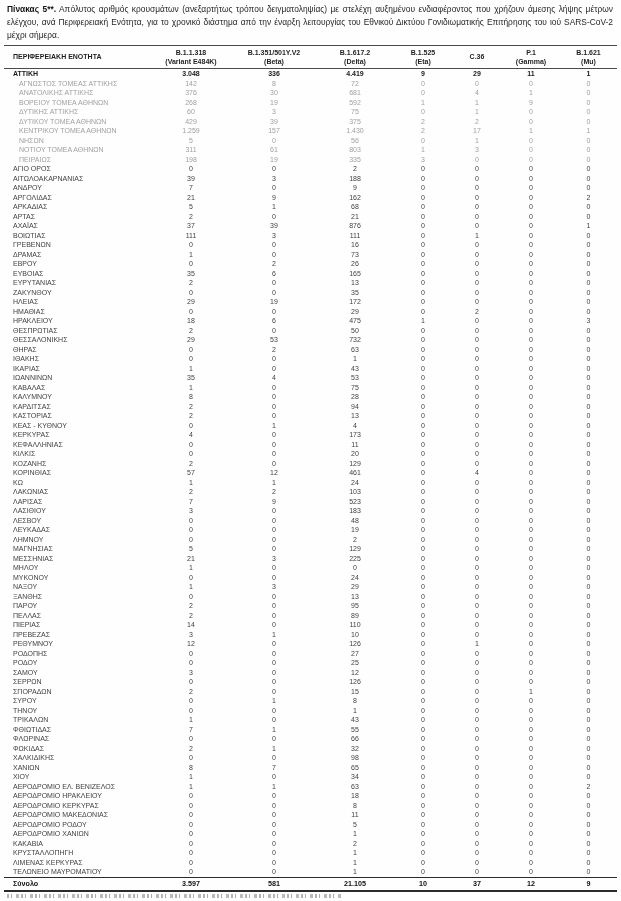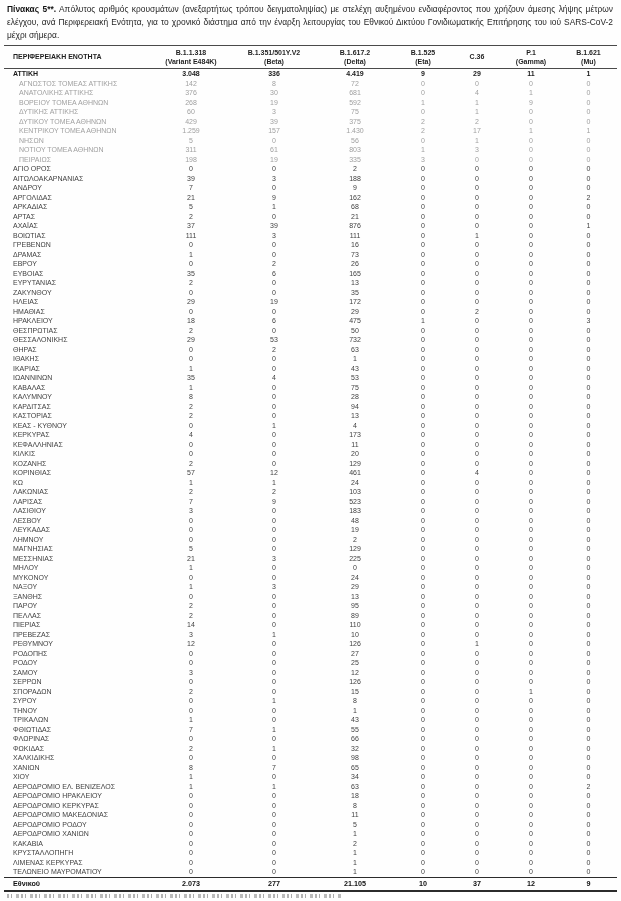--- a/index.html
+++ b/index.html
@@ -965,7 +965,7 @@
       </tbody>
     <tfoot>
       <tr>
-        <td class="name">Εθνικού</td>
+        <td class="name">Σύνολο</td>
         <td>2.073</td>
         <td>277</td>
         <td>21.105</td>

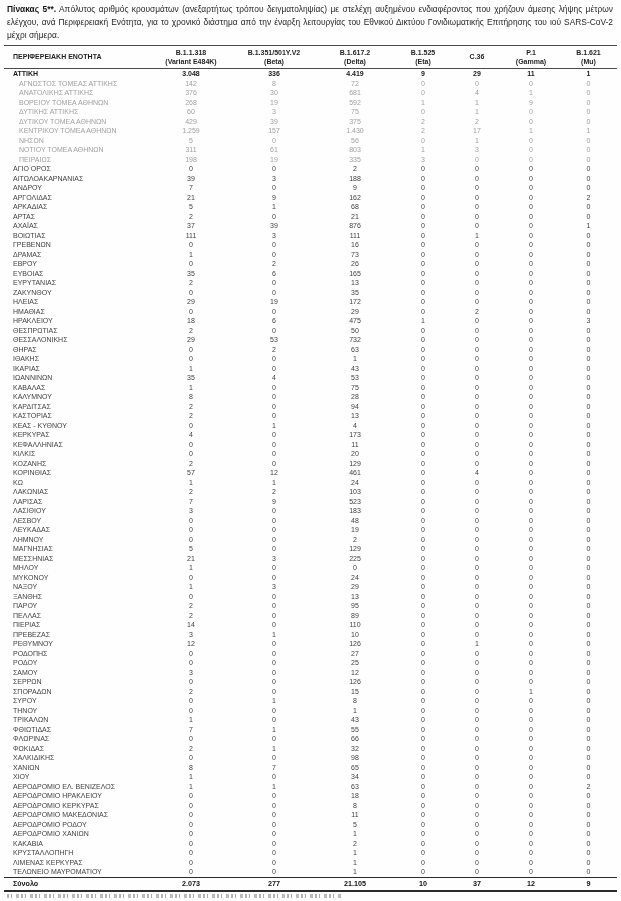--- a/index.html
+++ b/index.html
@@ -966,7 +966,7 @@
     <tfoot>
       <tr>
         <td class="name">Σύνολο</td>
-        <td>2.073</td>
+        <td>3.597</td>
         <td>277</td>
         <td>21.105</td>
         <td>10</td>

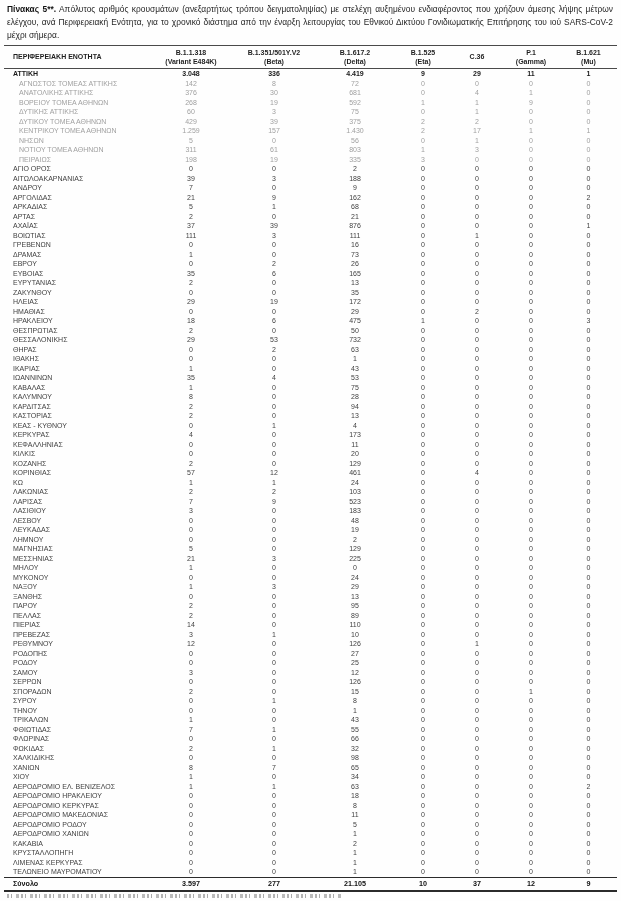--- a/index.html
+++ b/index.html
@@ -967,7 +967,7 @@
       <tr>
         <td class="name">Σύνολο</td>
         <td>3.597</td>
-        <td>277</td>
+        <td>581</td>
         <td>21.105</td>
         <td>10</td>
         <td>37</td>

